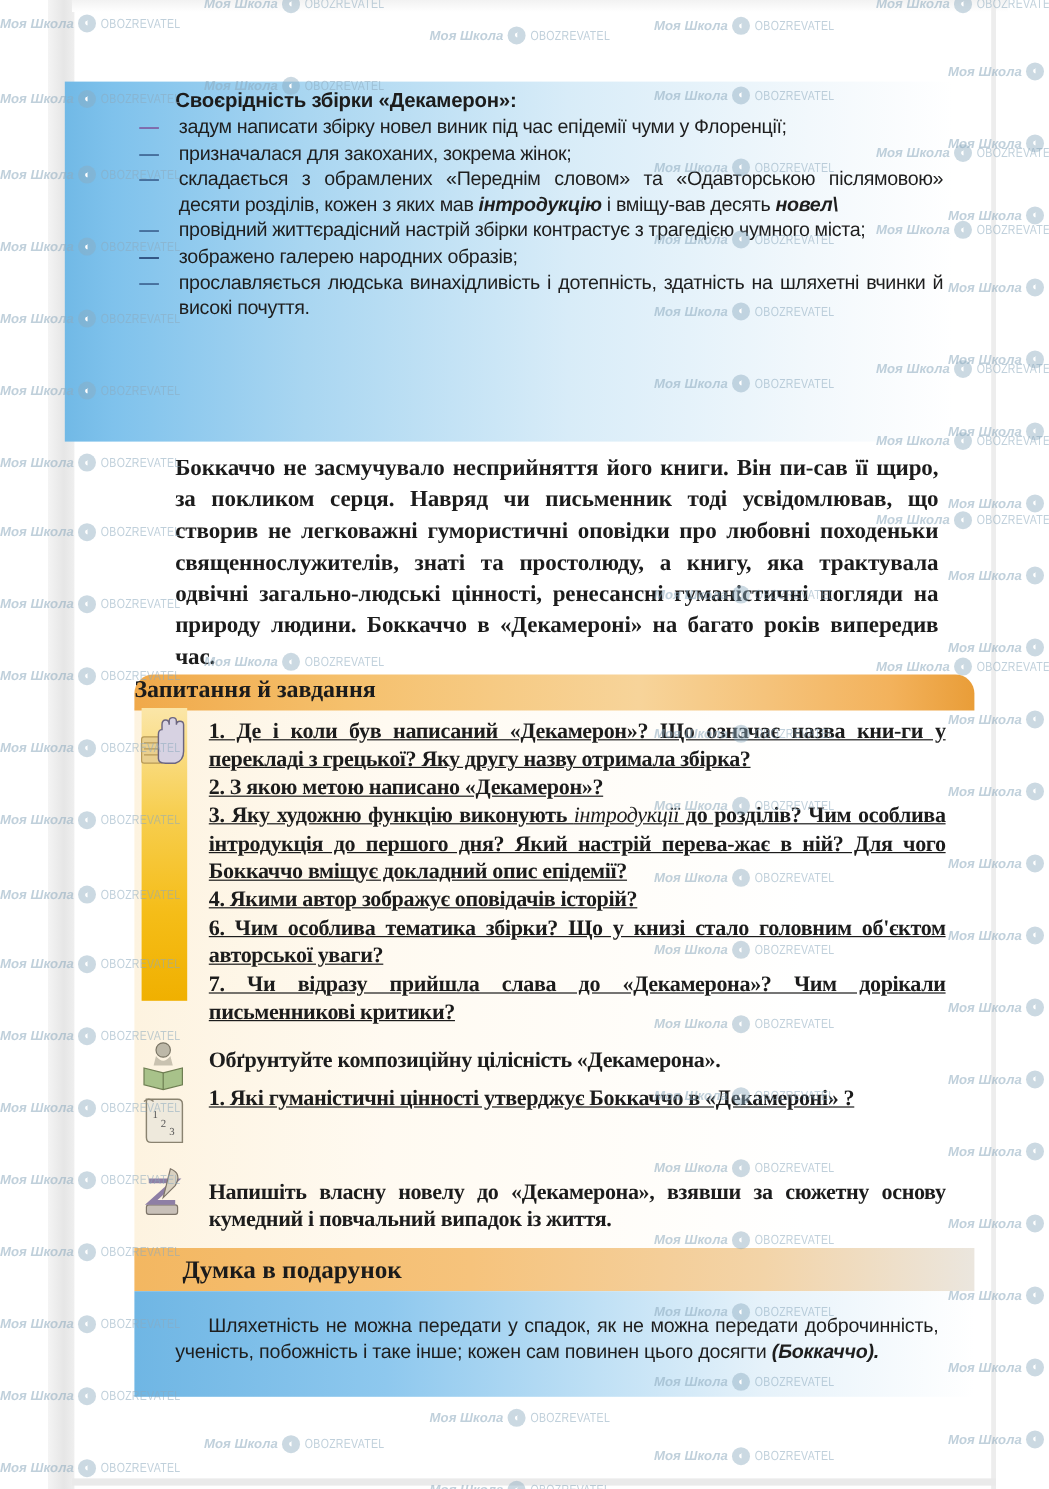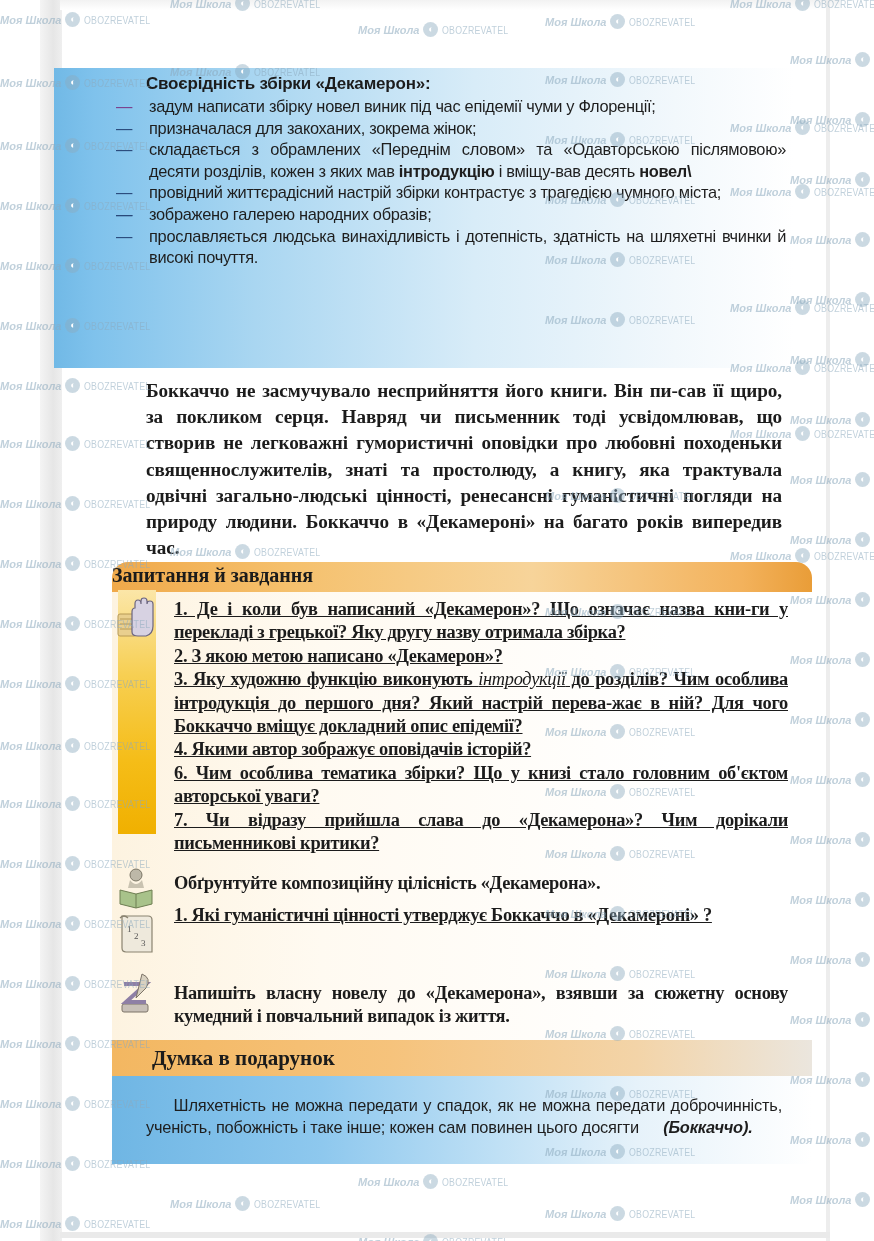--- a/index.html
+++ b/index.html
@@ -24,7 +24,7 @@
     font-size: 16.4px; line-height: 21.6px; text-align: justify; color: #1e1e1e; letter-spacing: -0.3px; }
   .feature-item .dash { position: absolute; left: 0; top: 0; color: #2a4a7a; }
   .feature-item.dash-purple .dash { color: #7b3f8c; }
-  .feature-item b { }
+  .feature-item b { font-style: italic; }
 
   
   .main-para { position: absolute; left: 146px; top: 378px; width: 636px;

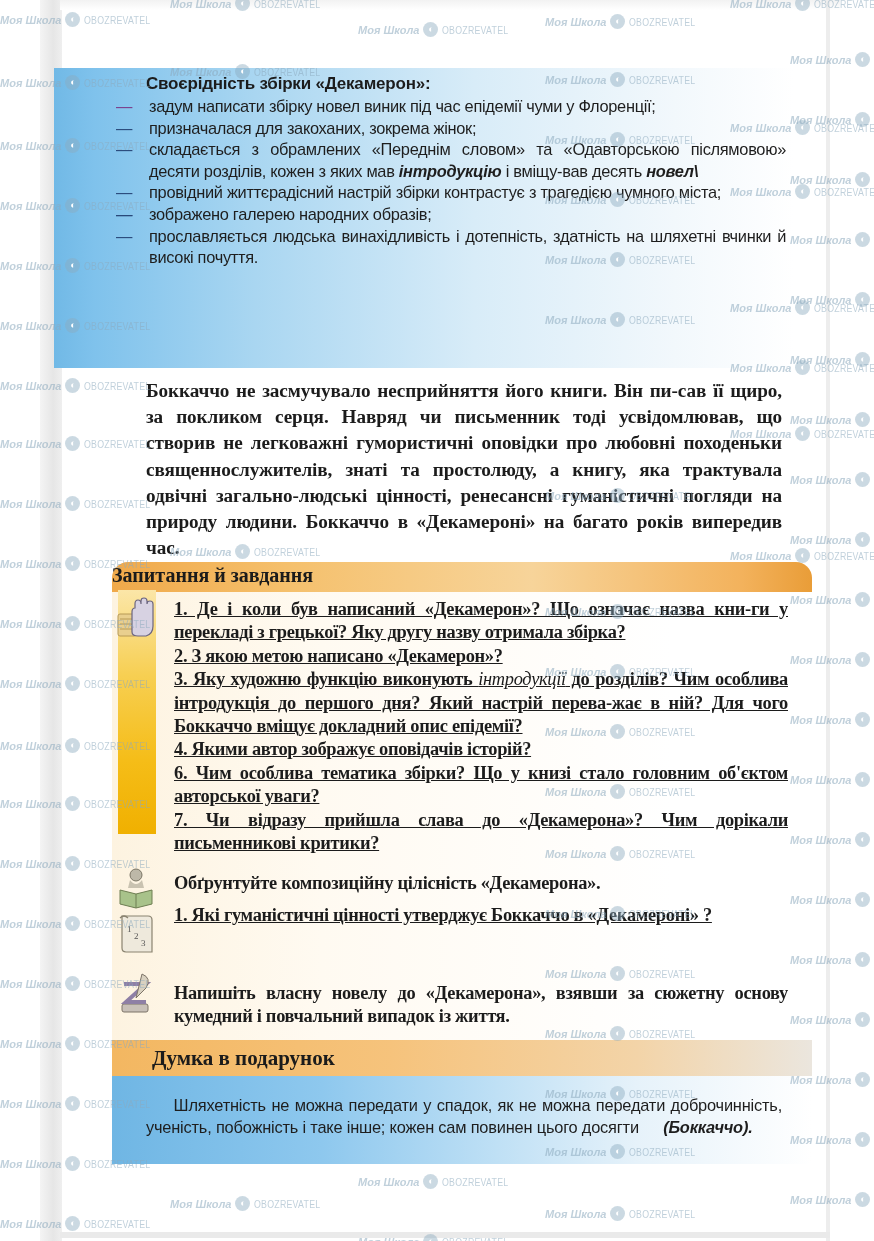--- a/index.html
+++ b/index.html
@@ -60,7 +60,7 @@
   .d-text { position: absolute; left: 146px; top: 1094px; width: 636px;
     font-family: "Liberation Sans", sans-serif; font-size: 16.4px; line-height: 22.4px; color: #1e1e1e;
     text-align: justify; letter-spacing: -0.2px; }
-  .d-text b { font-style: italic; margin-left: 20px; }
+  .d-text b { font-style: italic; }
 
   
   .wm { position: absolute; font-family: "Liberation Sans", sans-serif; font-size: 11px; color: rgba(140,170,190,0.55);

